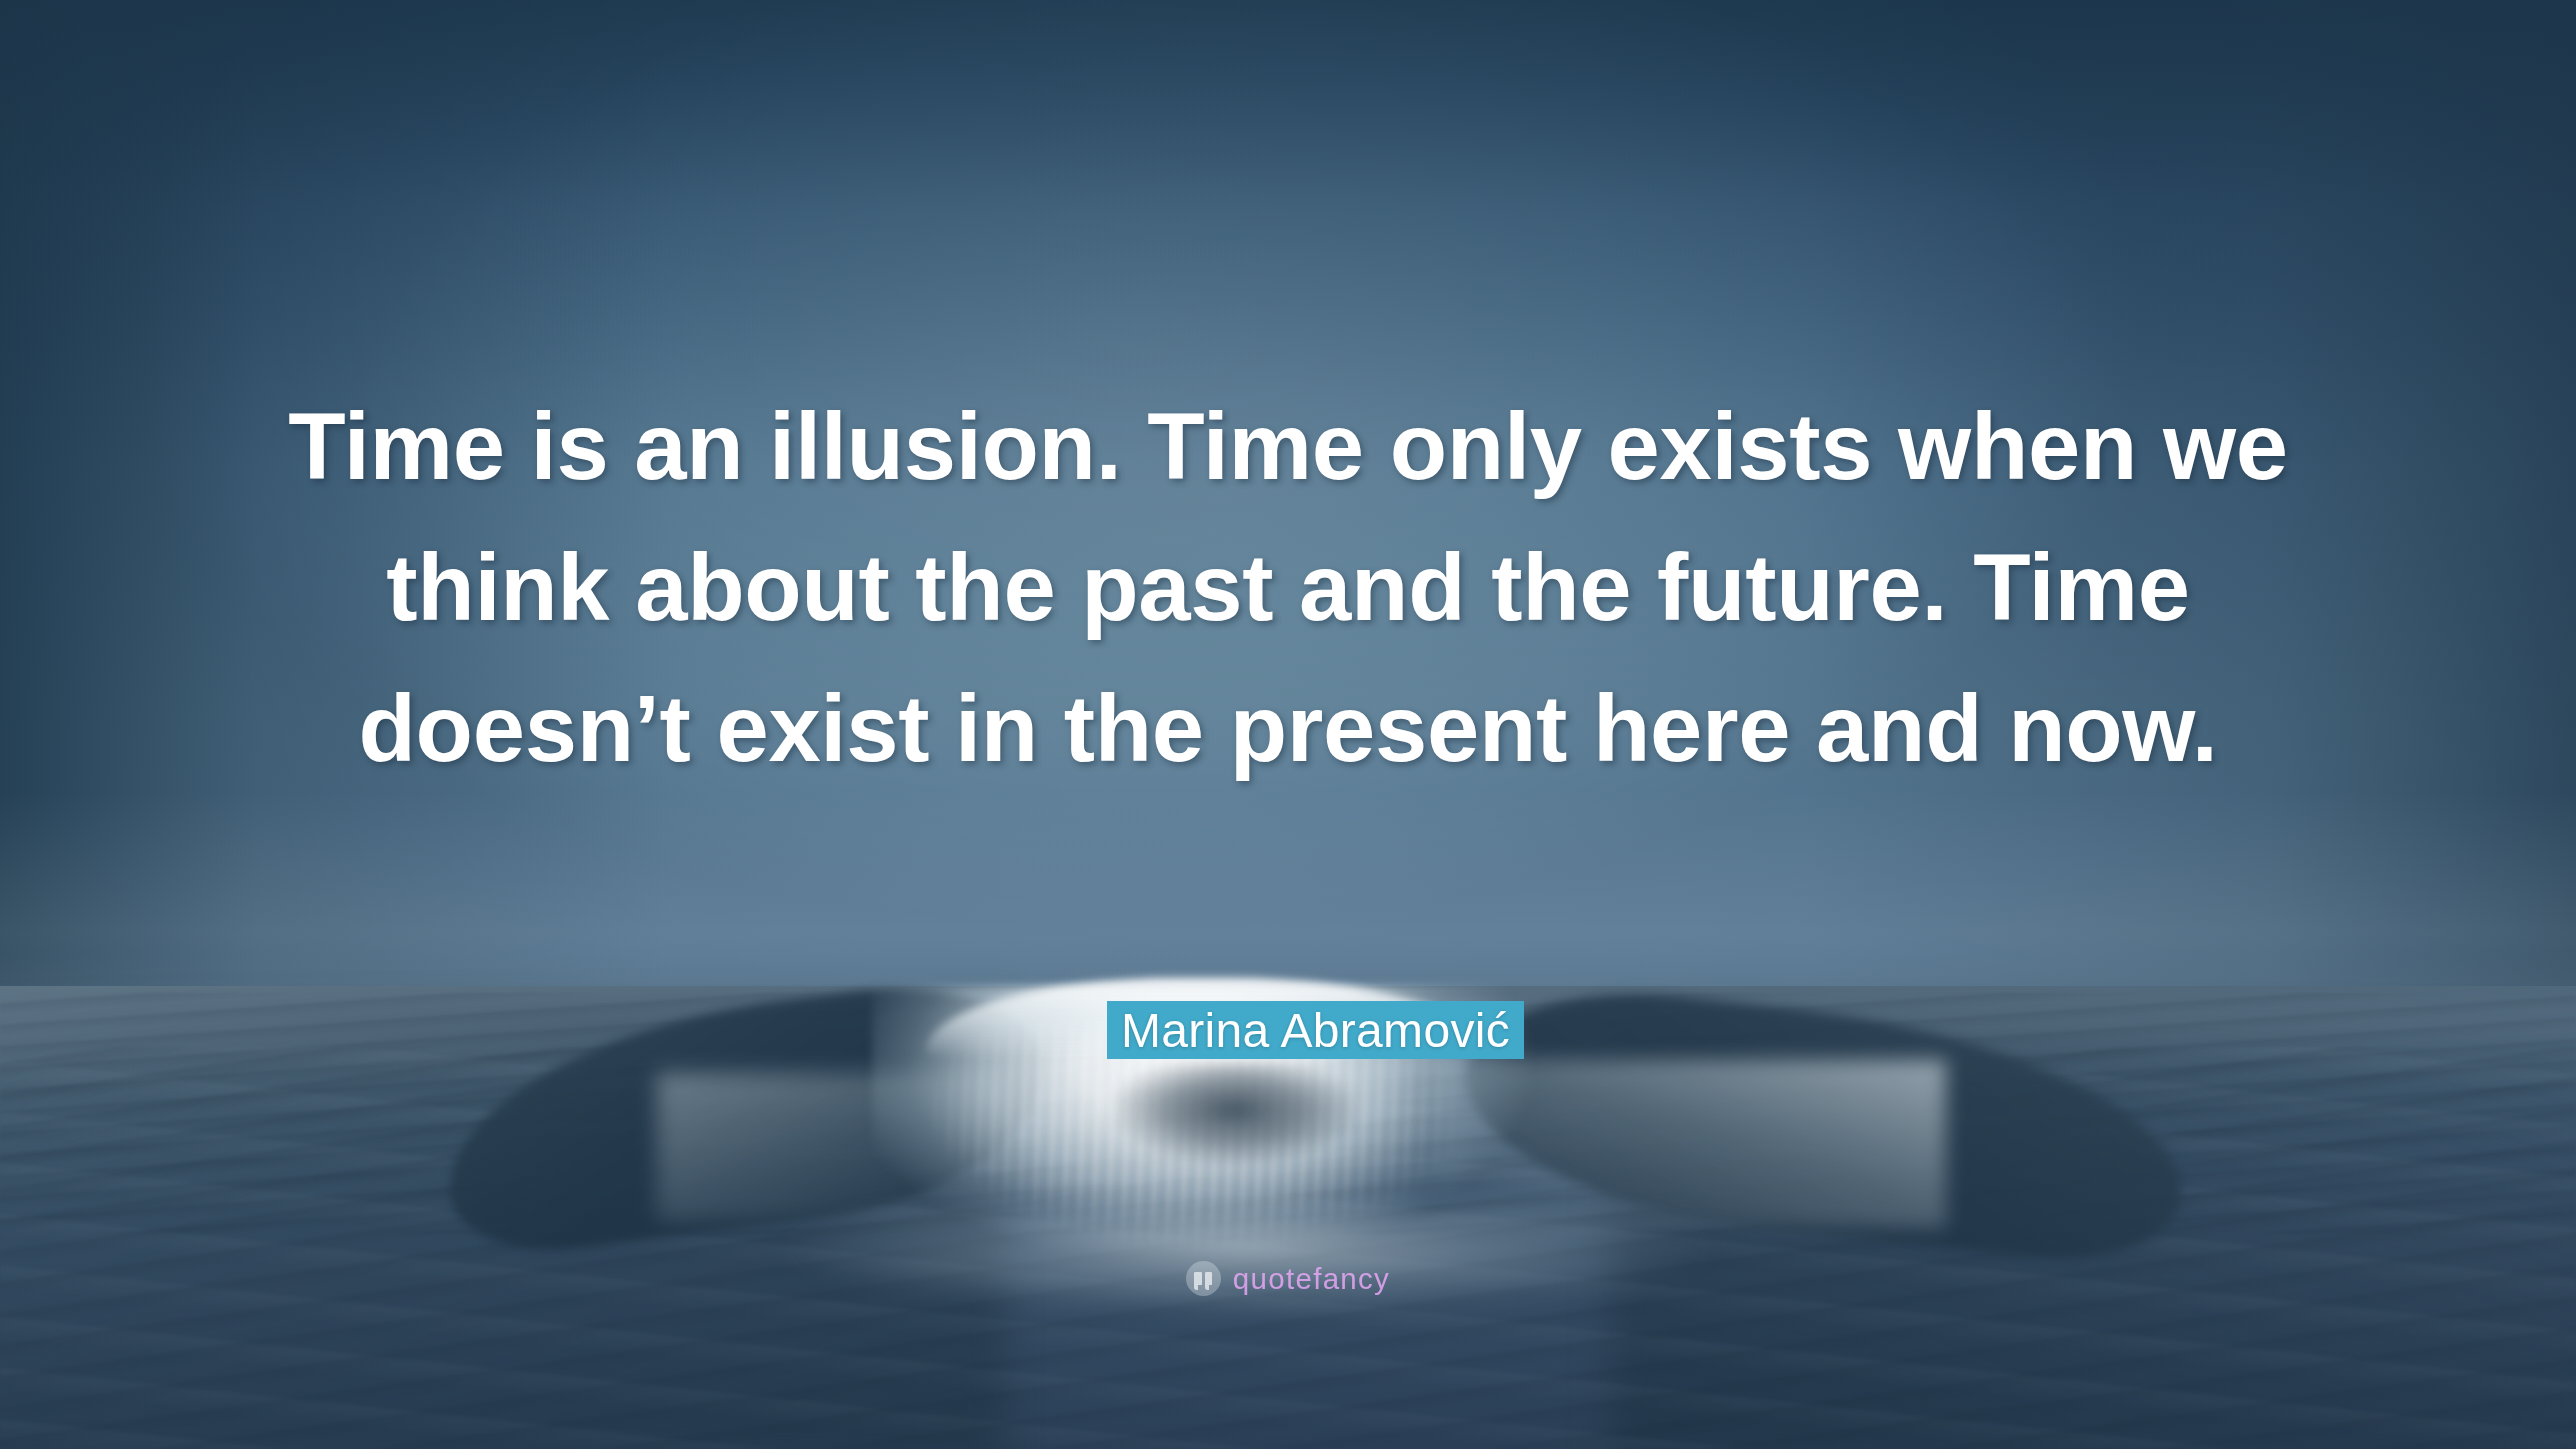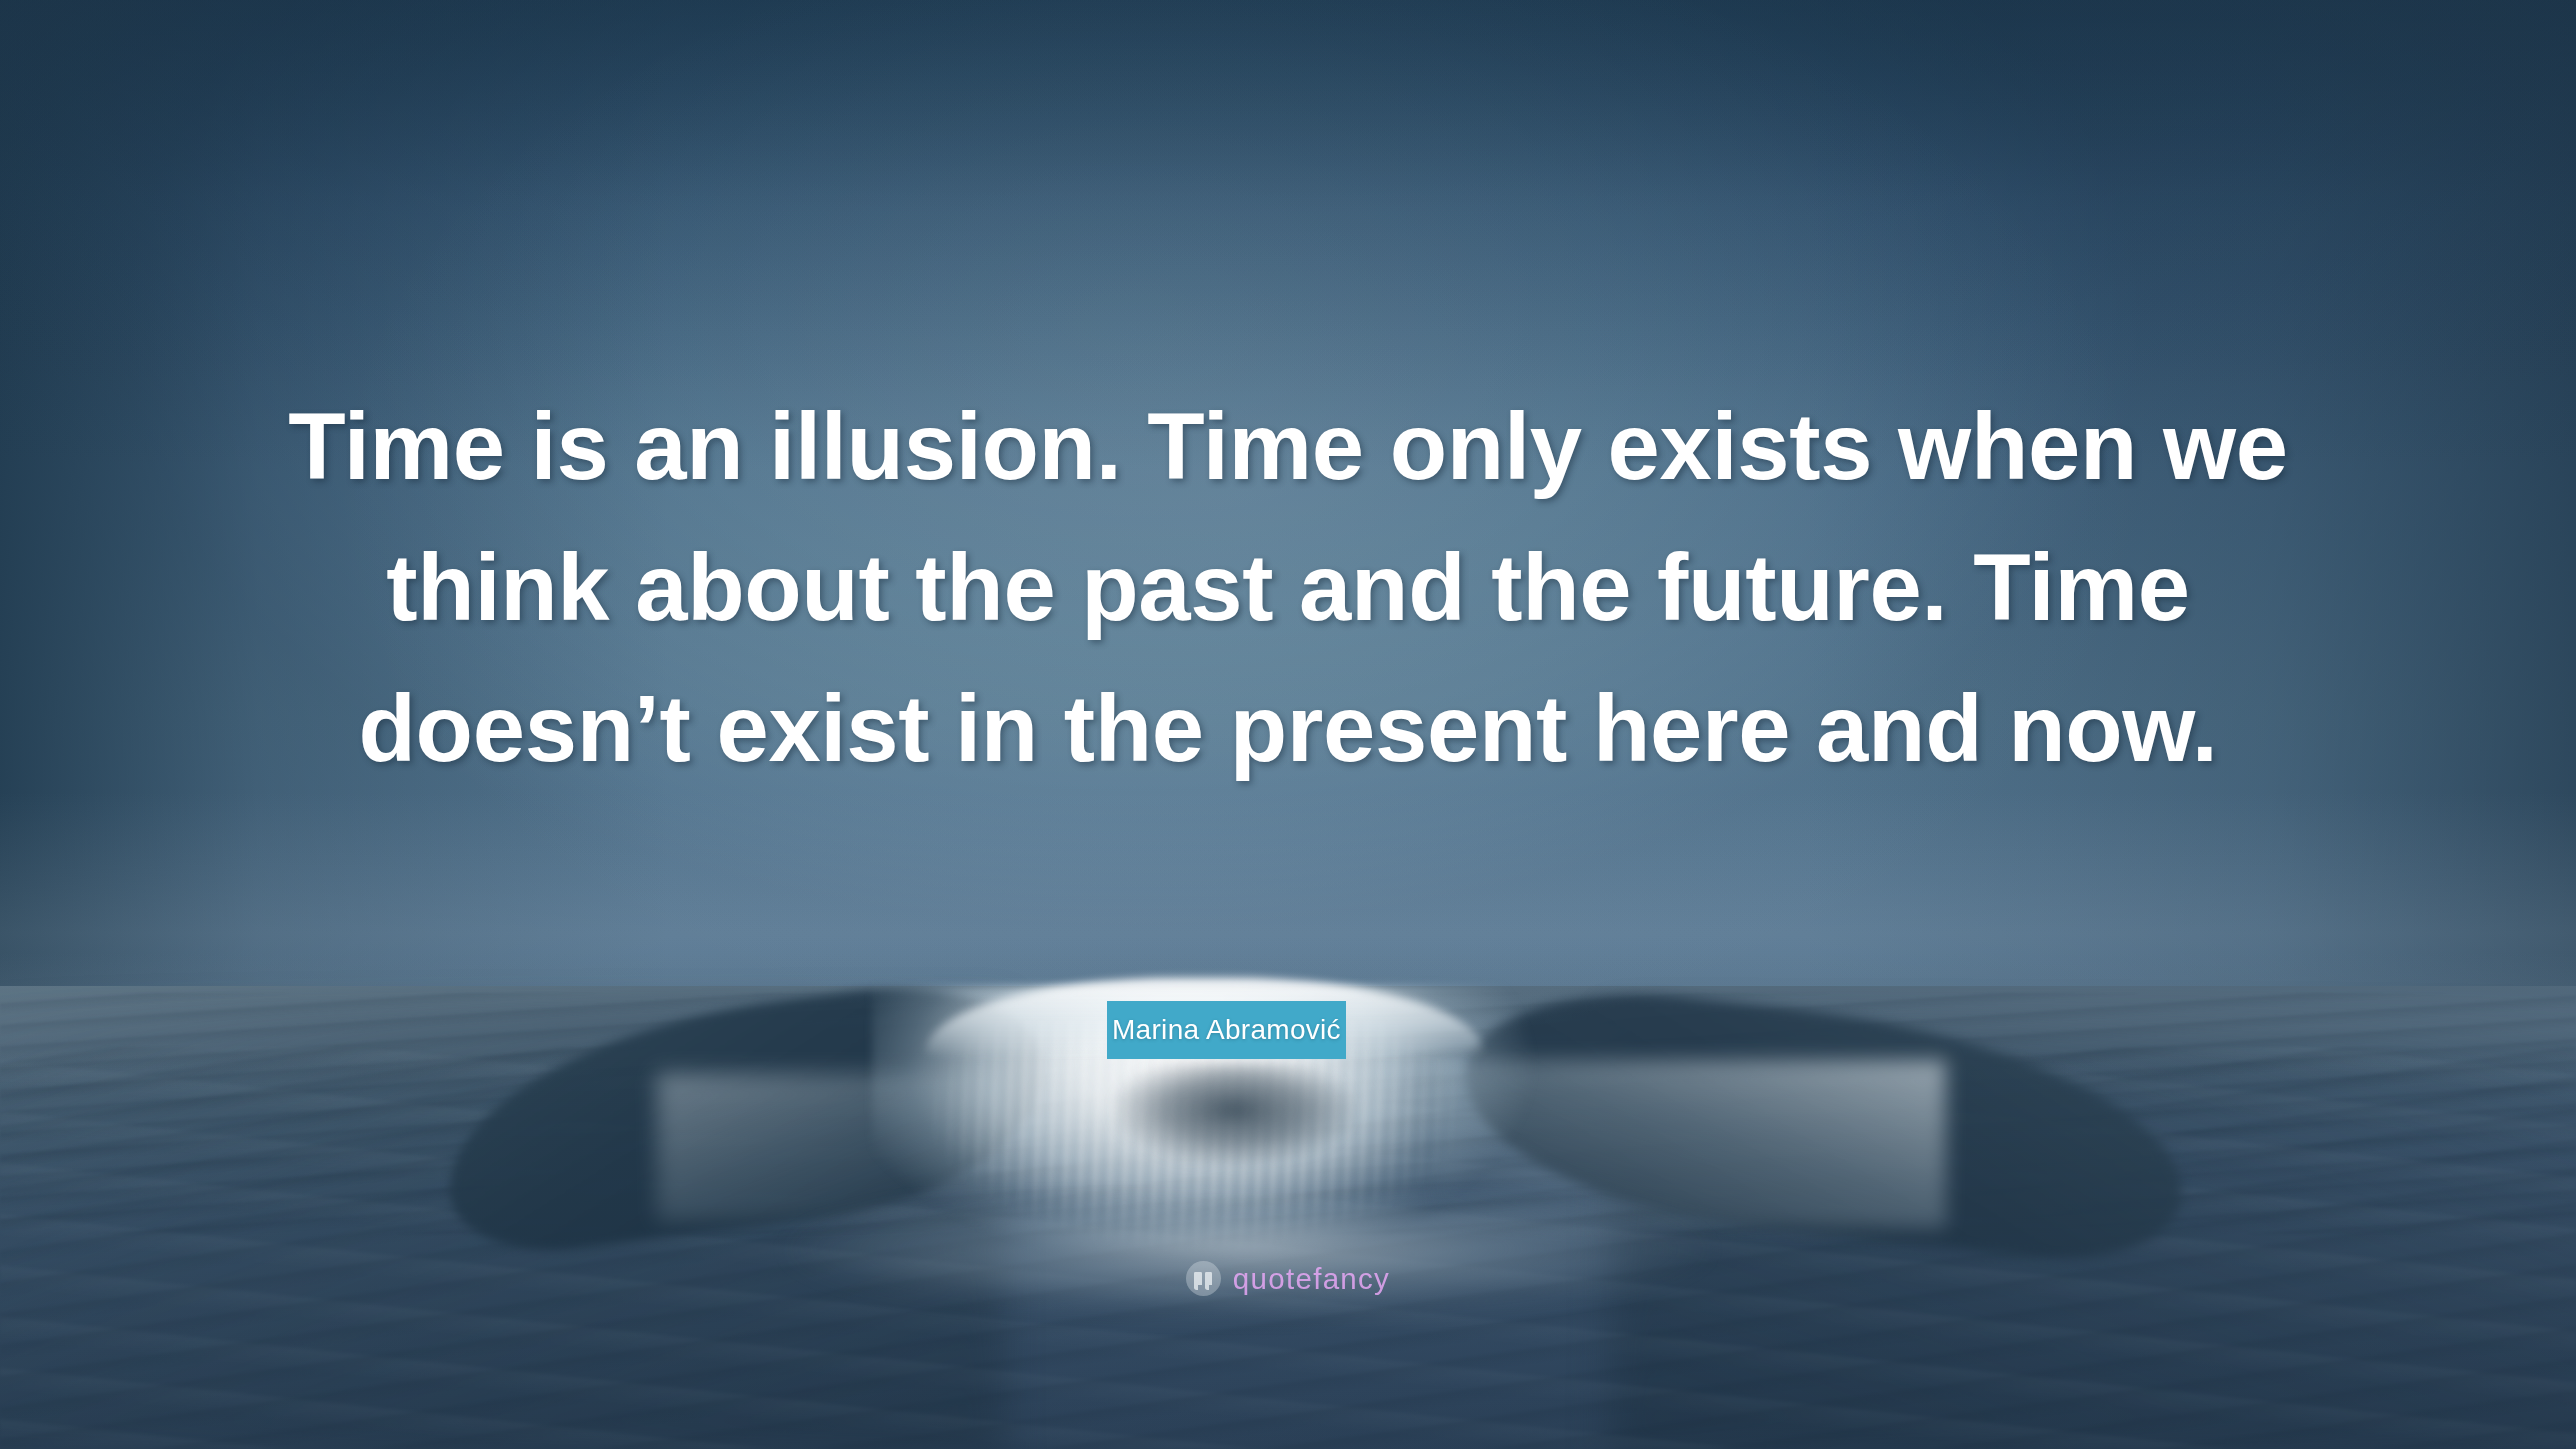--- a/index.html
+++ b/index.html
@@ -245,13 +245,13 @@
     left: 1107px;
     top: 1001px;
     height: 58px;
-    padding: 0 5px;
+    padding: 0 14px;
     display: flex;
     align-items: center;
     justify-content: center;
     background: #41a9c9;
     color: #ffffff;
-    font-size: 28px;
+    font-size: 48px;
     font-weight: normal;
     letter-spacing: 0.3px;
     box-sizing: border-box;

